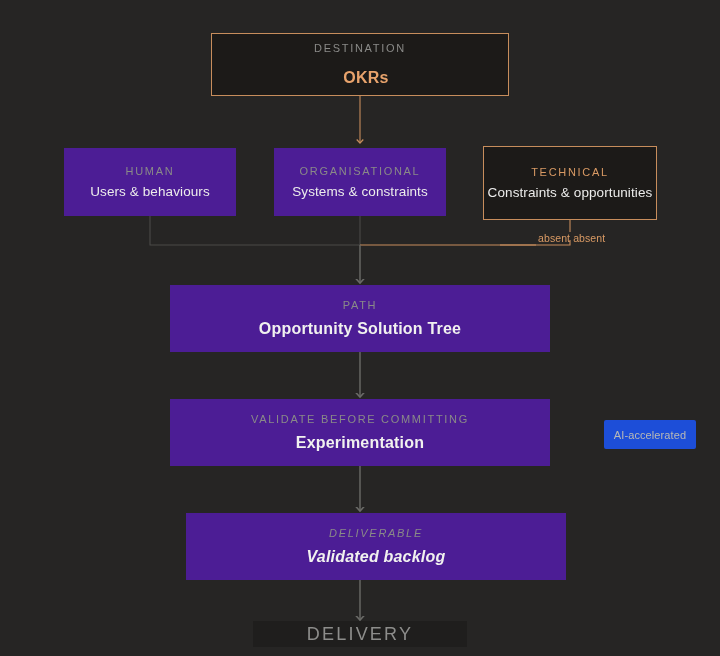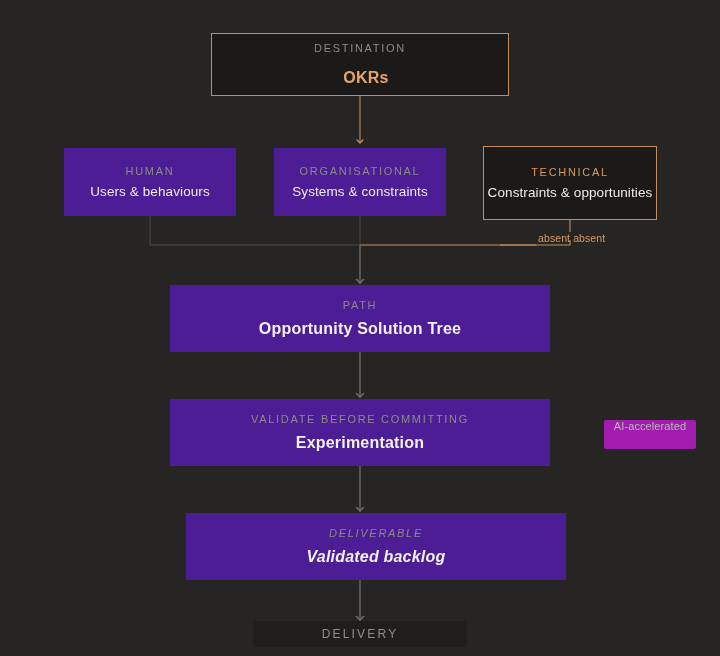--- a/index.html
+++ b/index.html
@@ -87,9 +87,9 @@
   .badge {
     position: absolute;
     box-sizing: border-box;
-    background: #a21caf;
+    background: #1d4ed8;
     display: flex;
-    align-items: flex-start;
+    align-items: center;
     justify-content: center;
     border-radius: 2px;
   }

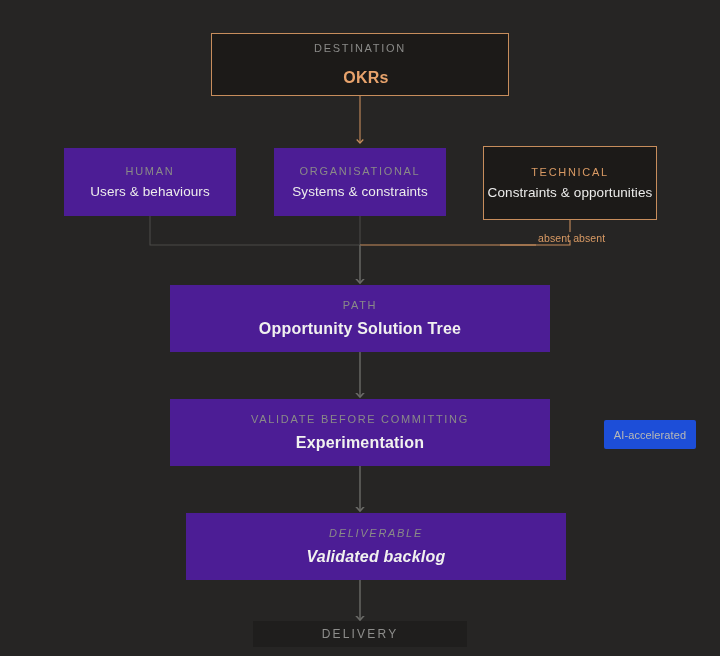--- a/index.html
+++ b/index.html
@@ -79,7 +79,7 @@
     justify-content: center;
   }
   .delivery-label {
-    font-size: 12px;
+    font-size: 18px;
     letter-spacing: 2.2px;
     color: #8d8d8b;
     text-transform: uppercase;

